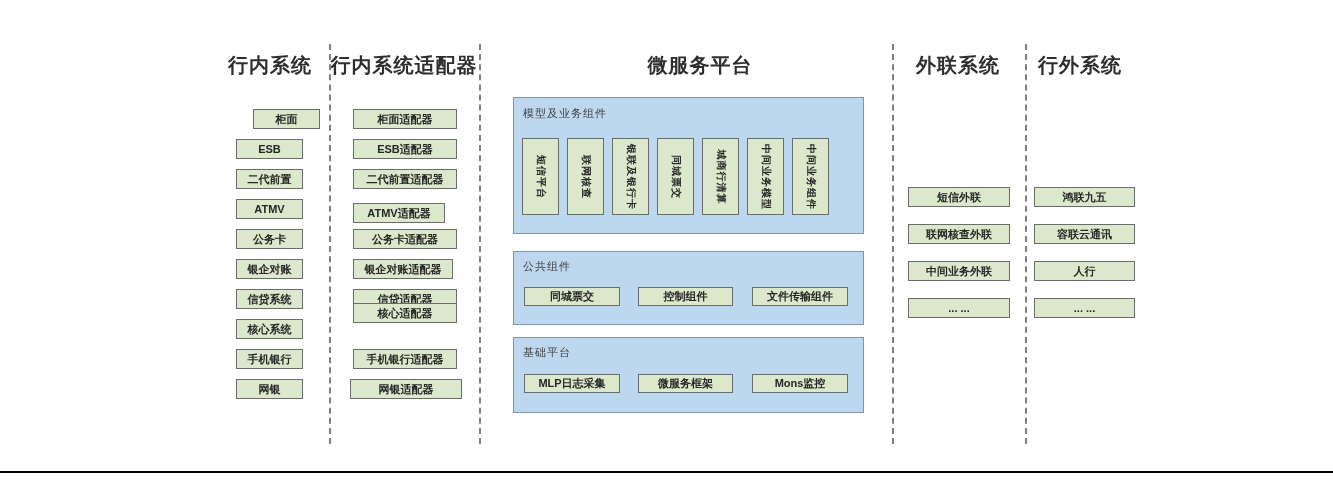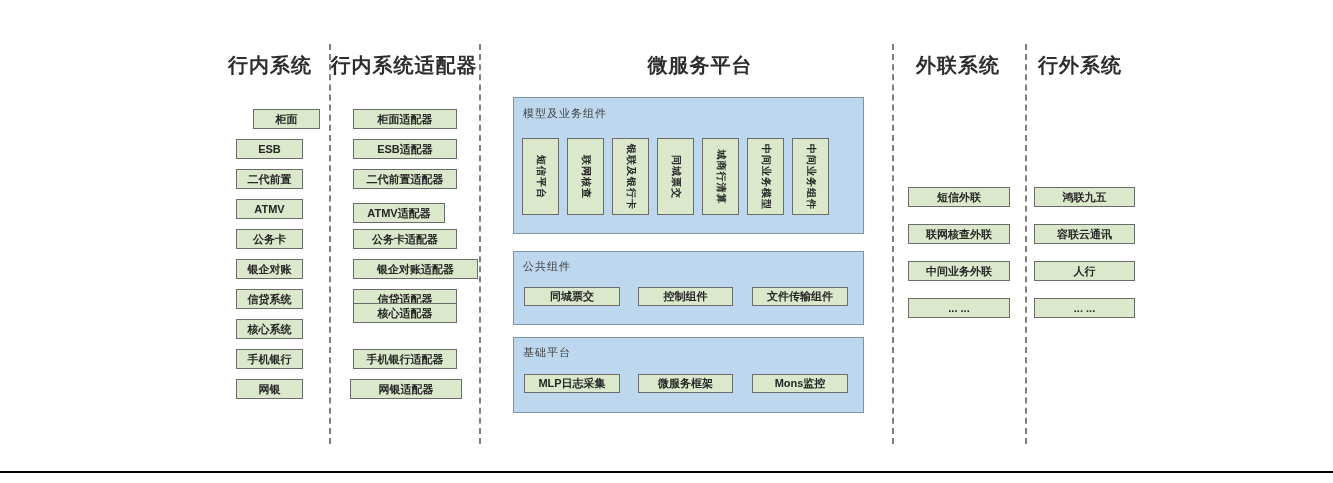--- a/index.html
+++ b/index.html
@@ -84,7 +84,7 @@
   <div class="gbox" style="left:353px;top:169px;width:104px">二代前置适配器</div>
   <div class="gbox" style="left:353px;top:203px;width:92px">ATMV适配器</div>
   <div class="gbox" style="left:353px;top:229px;width:104px">公务卡适配器</div>
-  <div class="gbox" style="left:353px;top:259px;width:125px">银企对账适配器</div>
+  <div class="gbox" style="left:353px;top:259px;width:100px">银企对账适配器</div>
   <div class="gbox" style="left:353px;top:289px;width:104px">信贷适配器</div>
   <div class="gbox" style="left:353px;top:303px;width:104px">核心适配器</div>
   <div class="gbox" style="left:353px;top:349px;width:104px">手机银行适配器</div>

